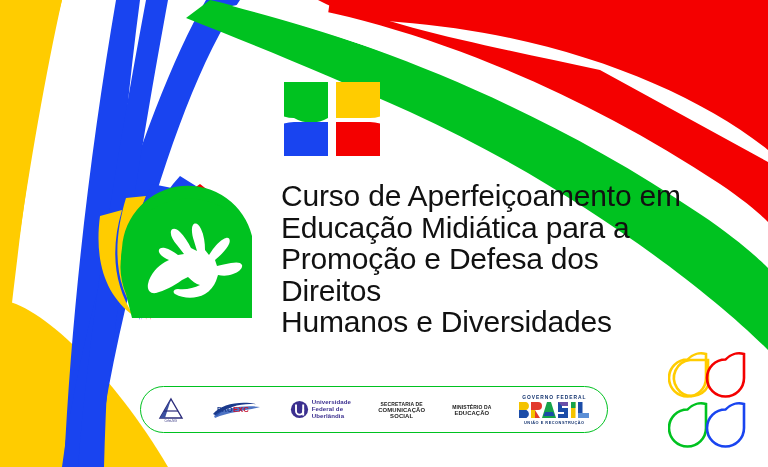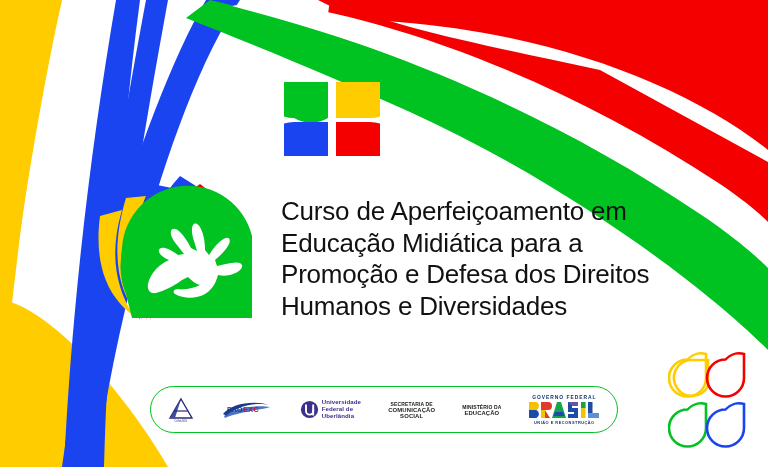--- a/index.html
+++ b/index.html
@@ -25,9 +25,9 @@
   #course-title {
     position: absolute;
     left: 281px;
-    top: 196px;
+    top: 180px;
     width: 410px;
-    font-size: 26px;
+    font-size: 30px;
     line-height: 31.5px;
     letter-spacing: -0.2px;
     color: #111111;

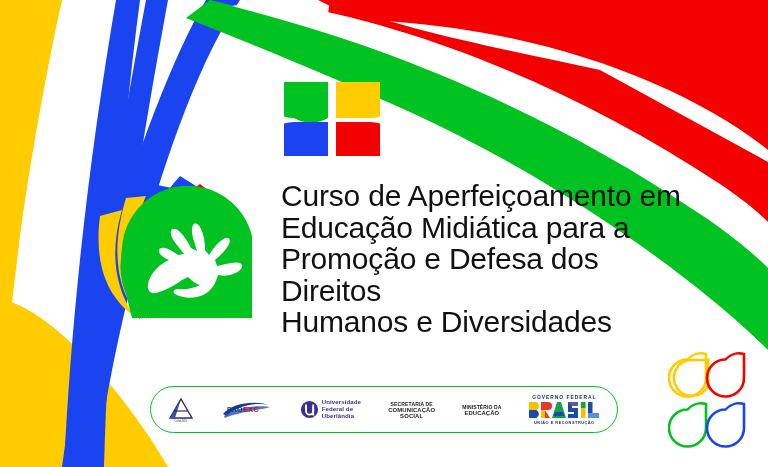--- a/index.html
+++ b/index.html
@@ -37,7 +37,7 @@
   
   #logo-bar {
     position: absolute;
-    left: 150px;
+    left: 140px;
     top: 386px;
     width: 468px;
     height: 47px;

